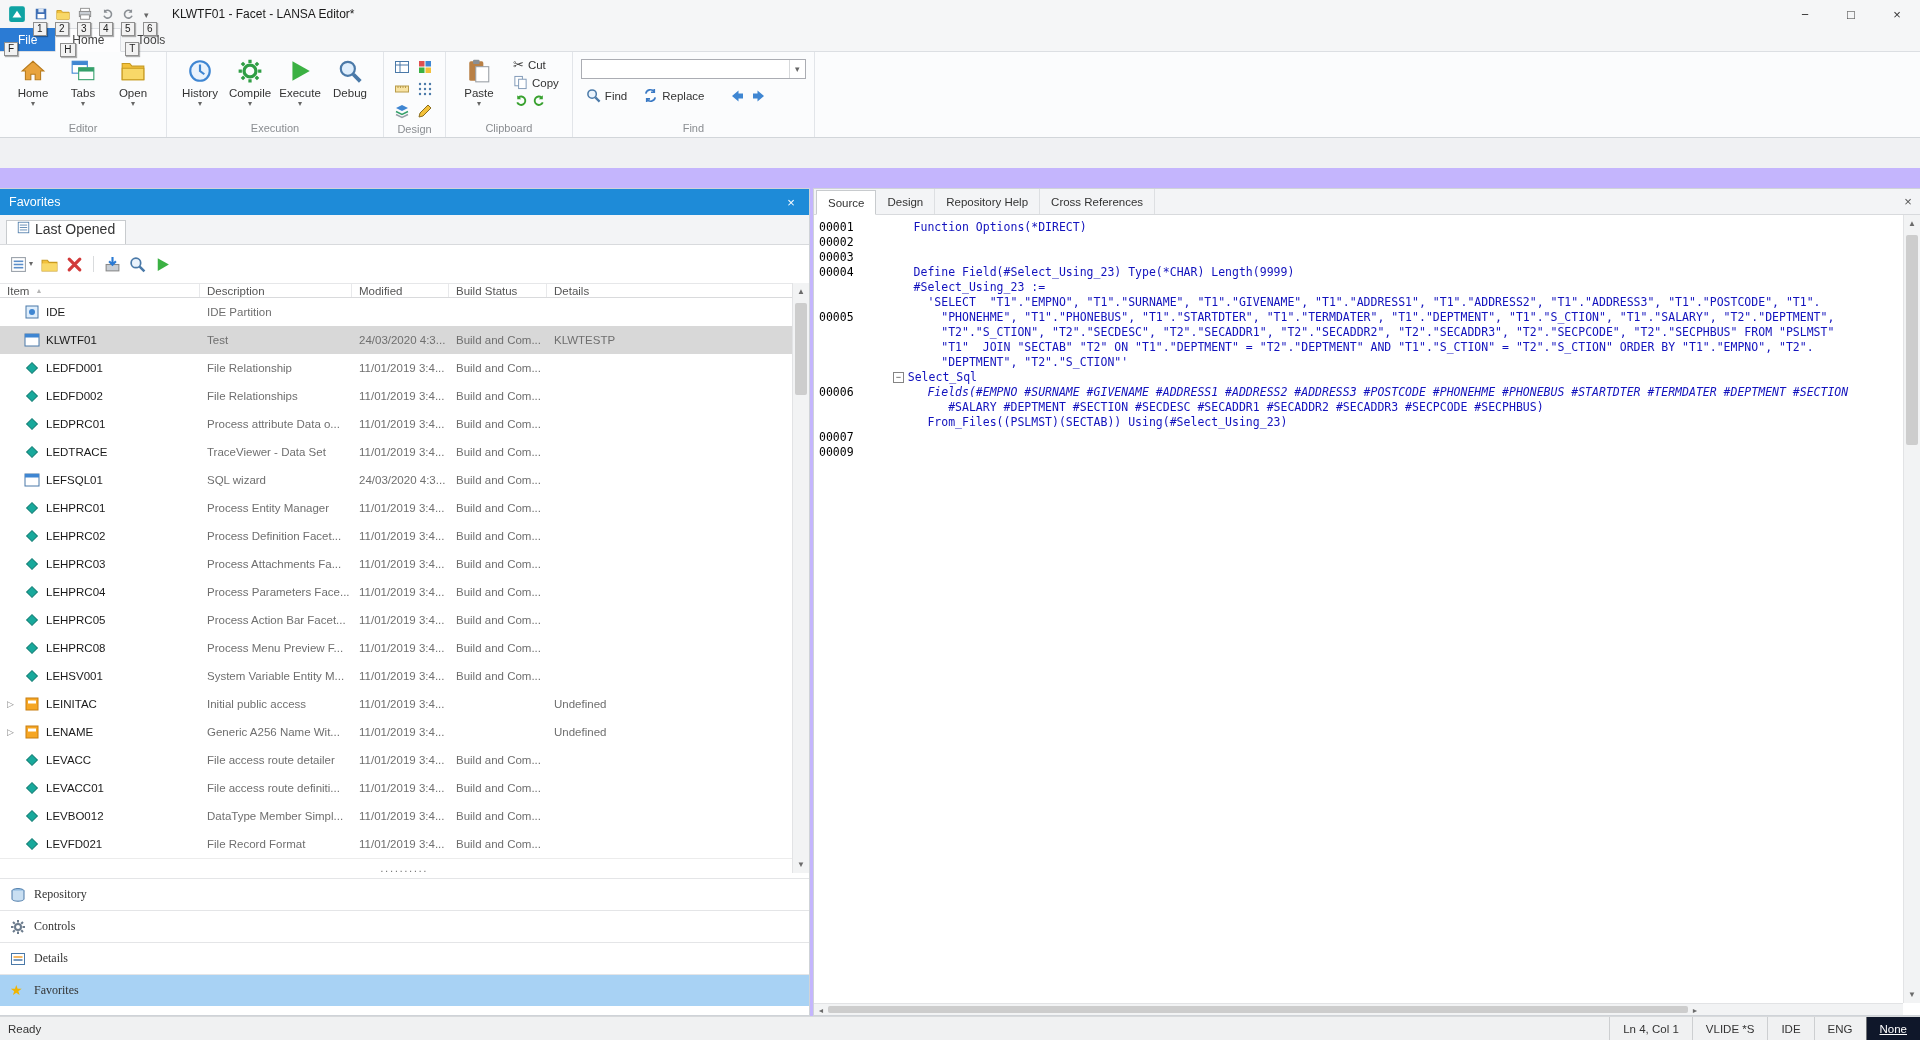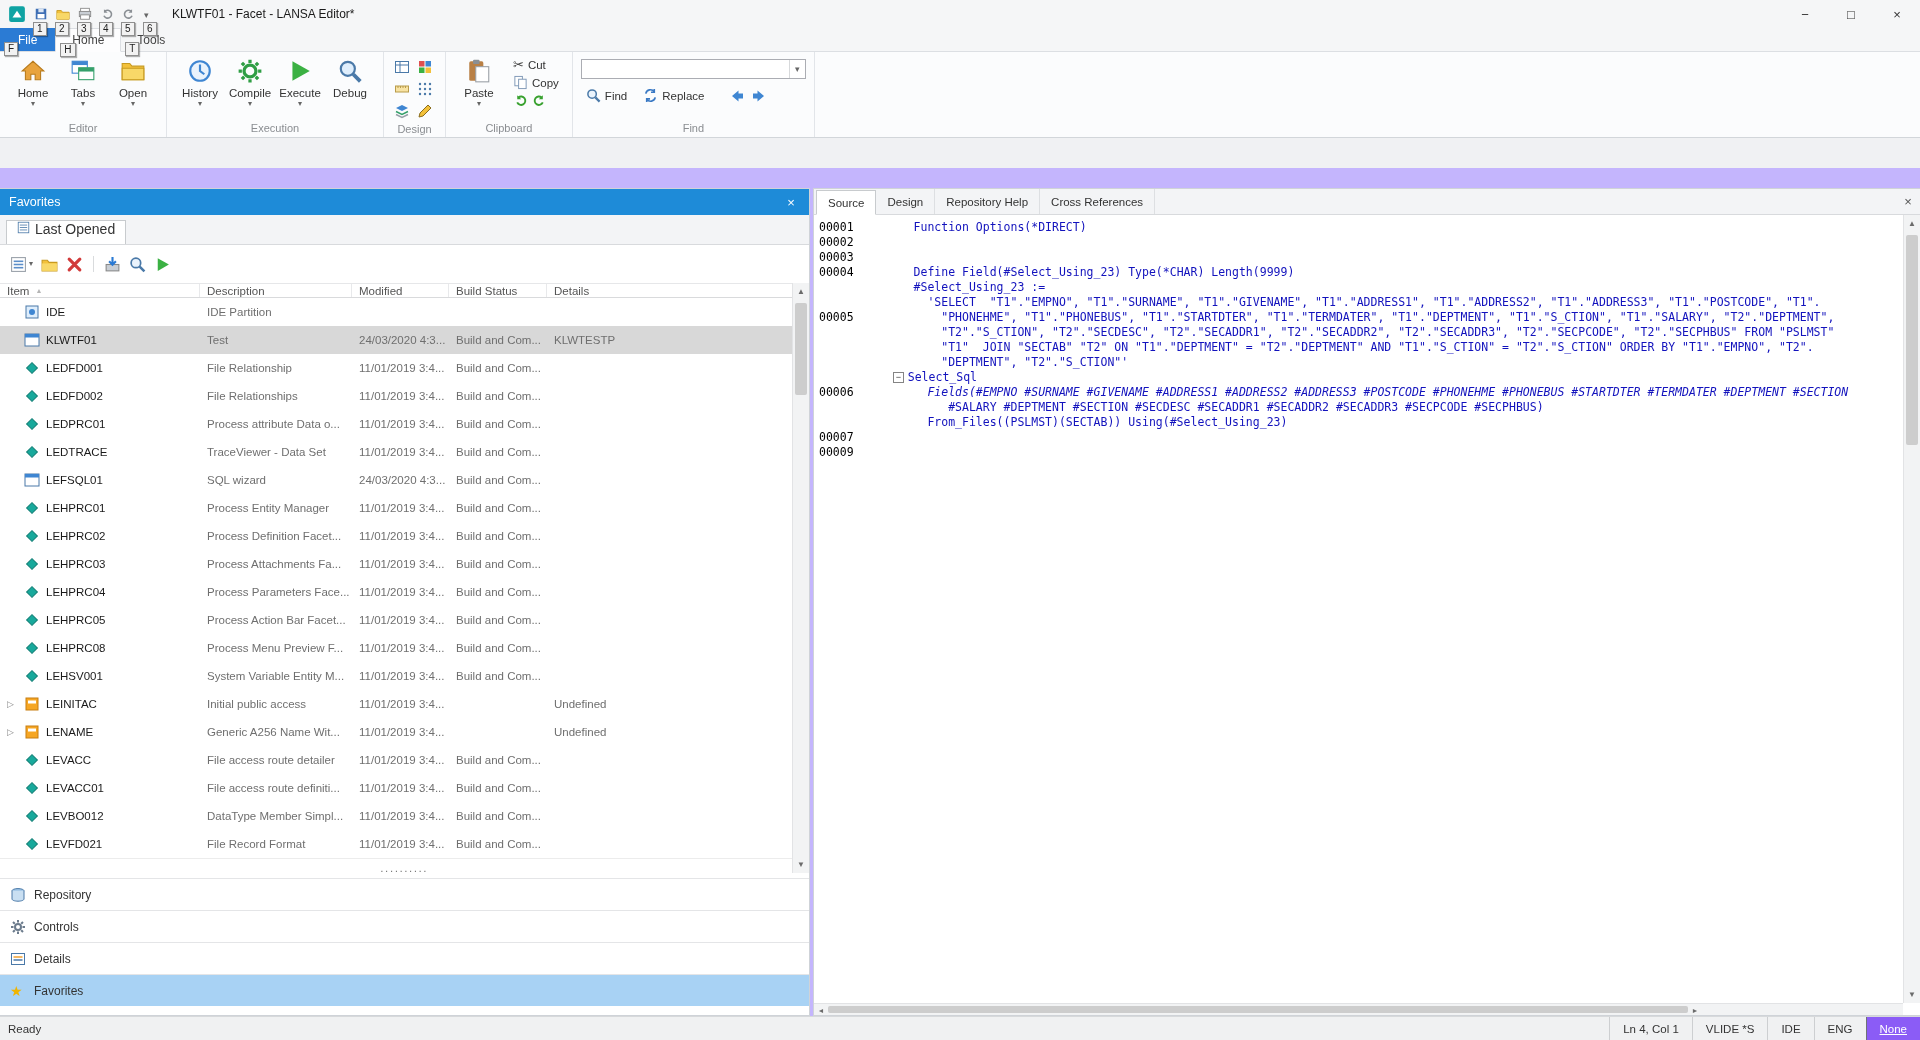--- a/index.html
+++ b/index.html
@@ -91,7 +91,7 @@
   .list-scroll .sthumb { top:20px; height:92px; }
 
   .hsplitter { height:20px; display:flex; align-items:center; justify-content:center; color:#666; font-size:10px; letter-spacing:2px; border-top:1px solid #ececec; flex:none; }
-  .navlist { flex:none; }
+  .navlist { flex:none;font-family:Liberation Serif, serif; }
   .navitem { height:32px; display:flex; align-items:center; gap:8px; padding:0 10px; border-top:1px solid #e4e5e7; font-size:12px; color:#333; }
   .navitem.sel { background:#a8d2f4; }
   .navitem .icon, .navitem .icon svg { width:16px; height:16px; display:block; }

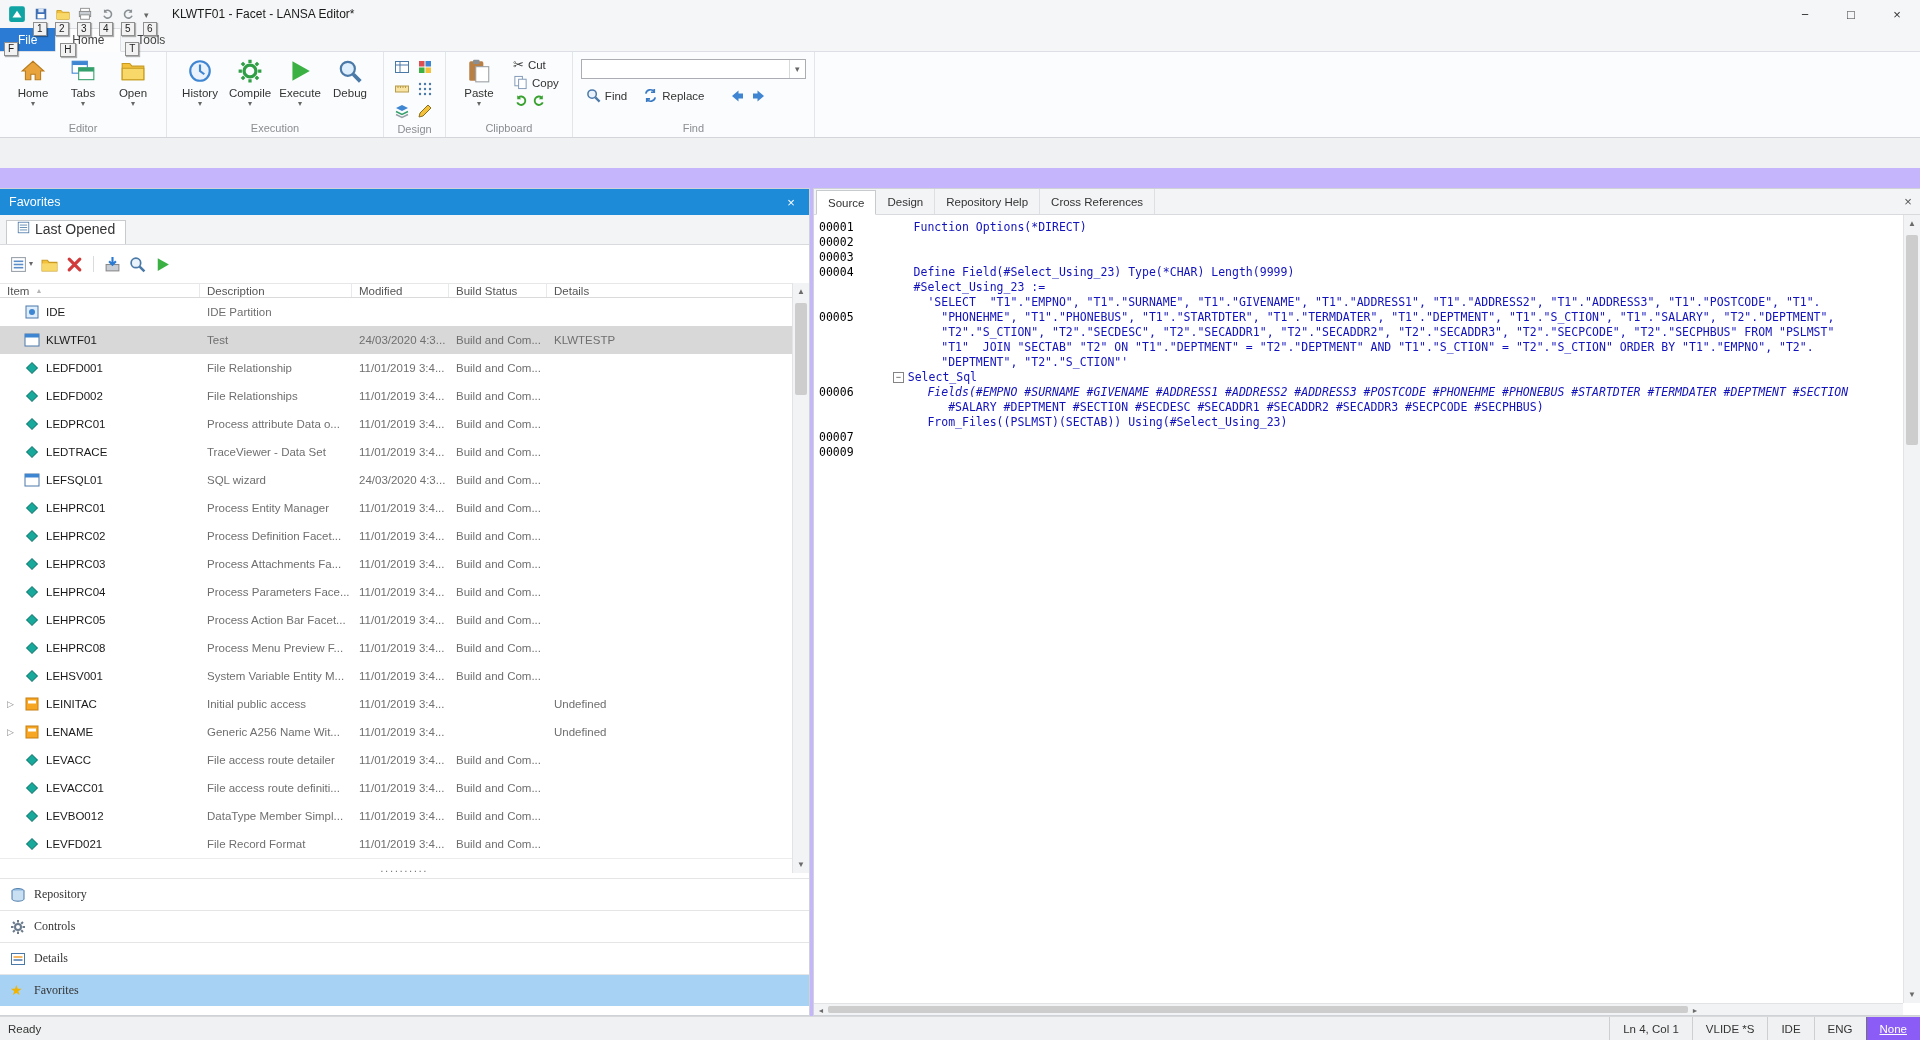--- a/index.html
+++ b/index.html
@@ -121,7 +121,7 @@
   .status-left { display:flex; align-items:center; padding-left:8px; }
   .statusbar .spacer { flex:1; }
   .scell { border-left:1px solid #cdcfd1; padding:0 13px; display:flex; align-items:center; white-space:nowrap; }
-  .scell.dark { background:#8b5cf6; color:#fff; border-left-color:#707376;text-decoration:underline; }
+  .scell.dark { background:#0f172a; color:#fff; border-left-color:#707376;text-decoration:underline; }
 </style>
 </head>
 <body>

